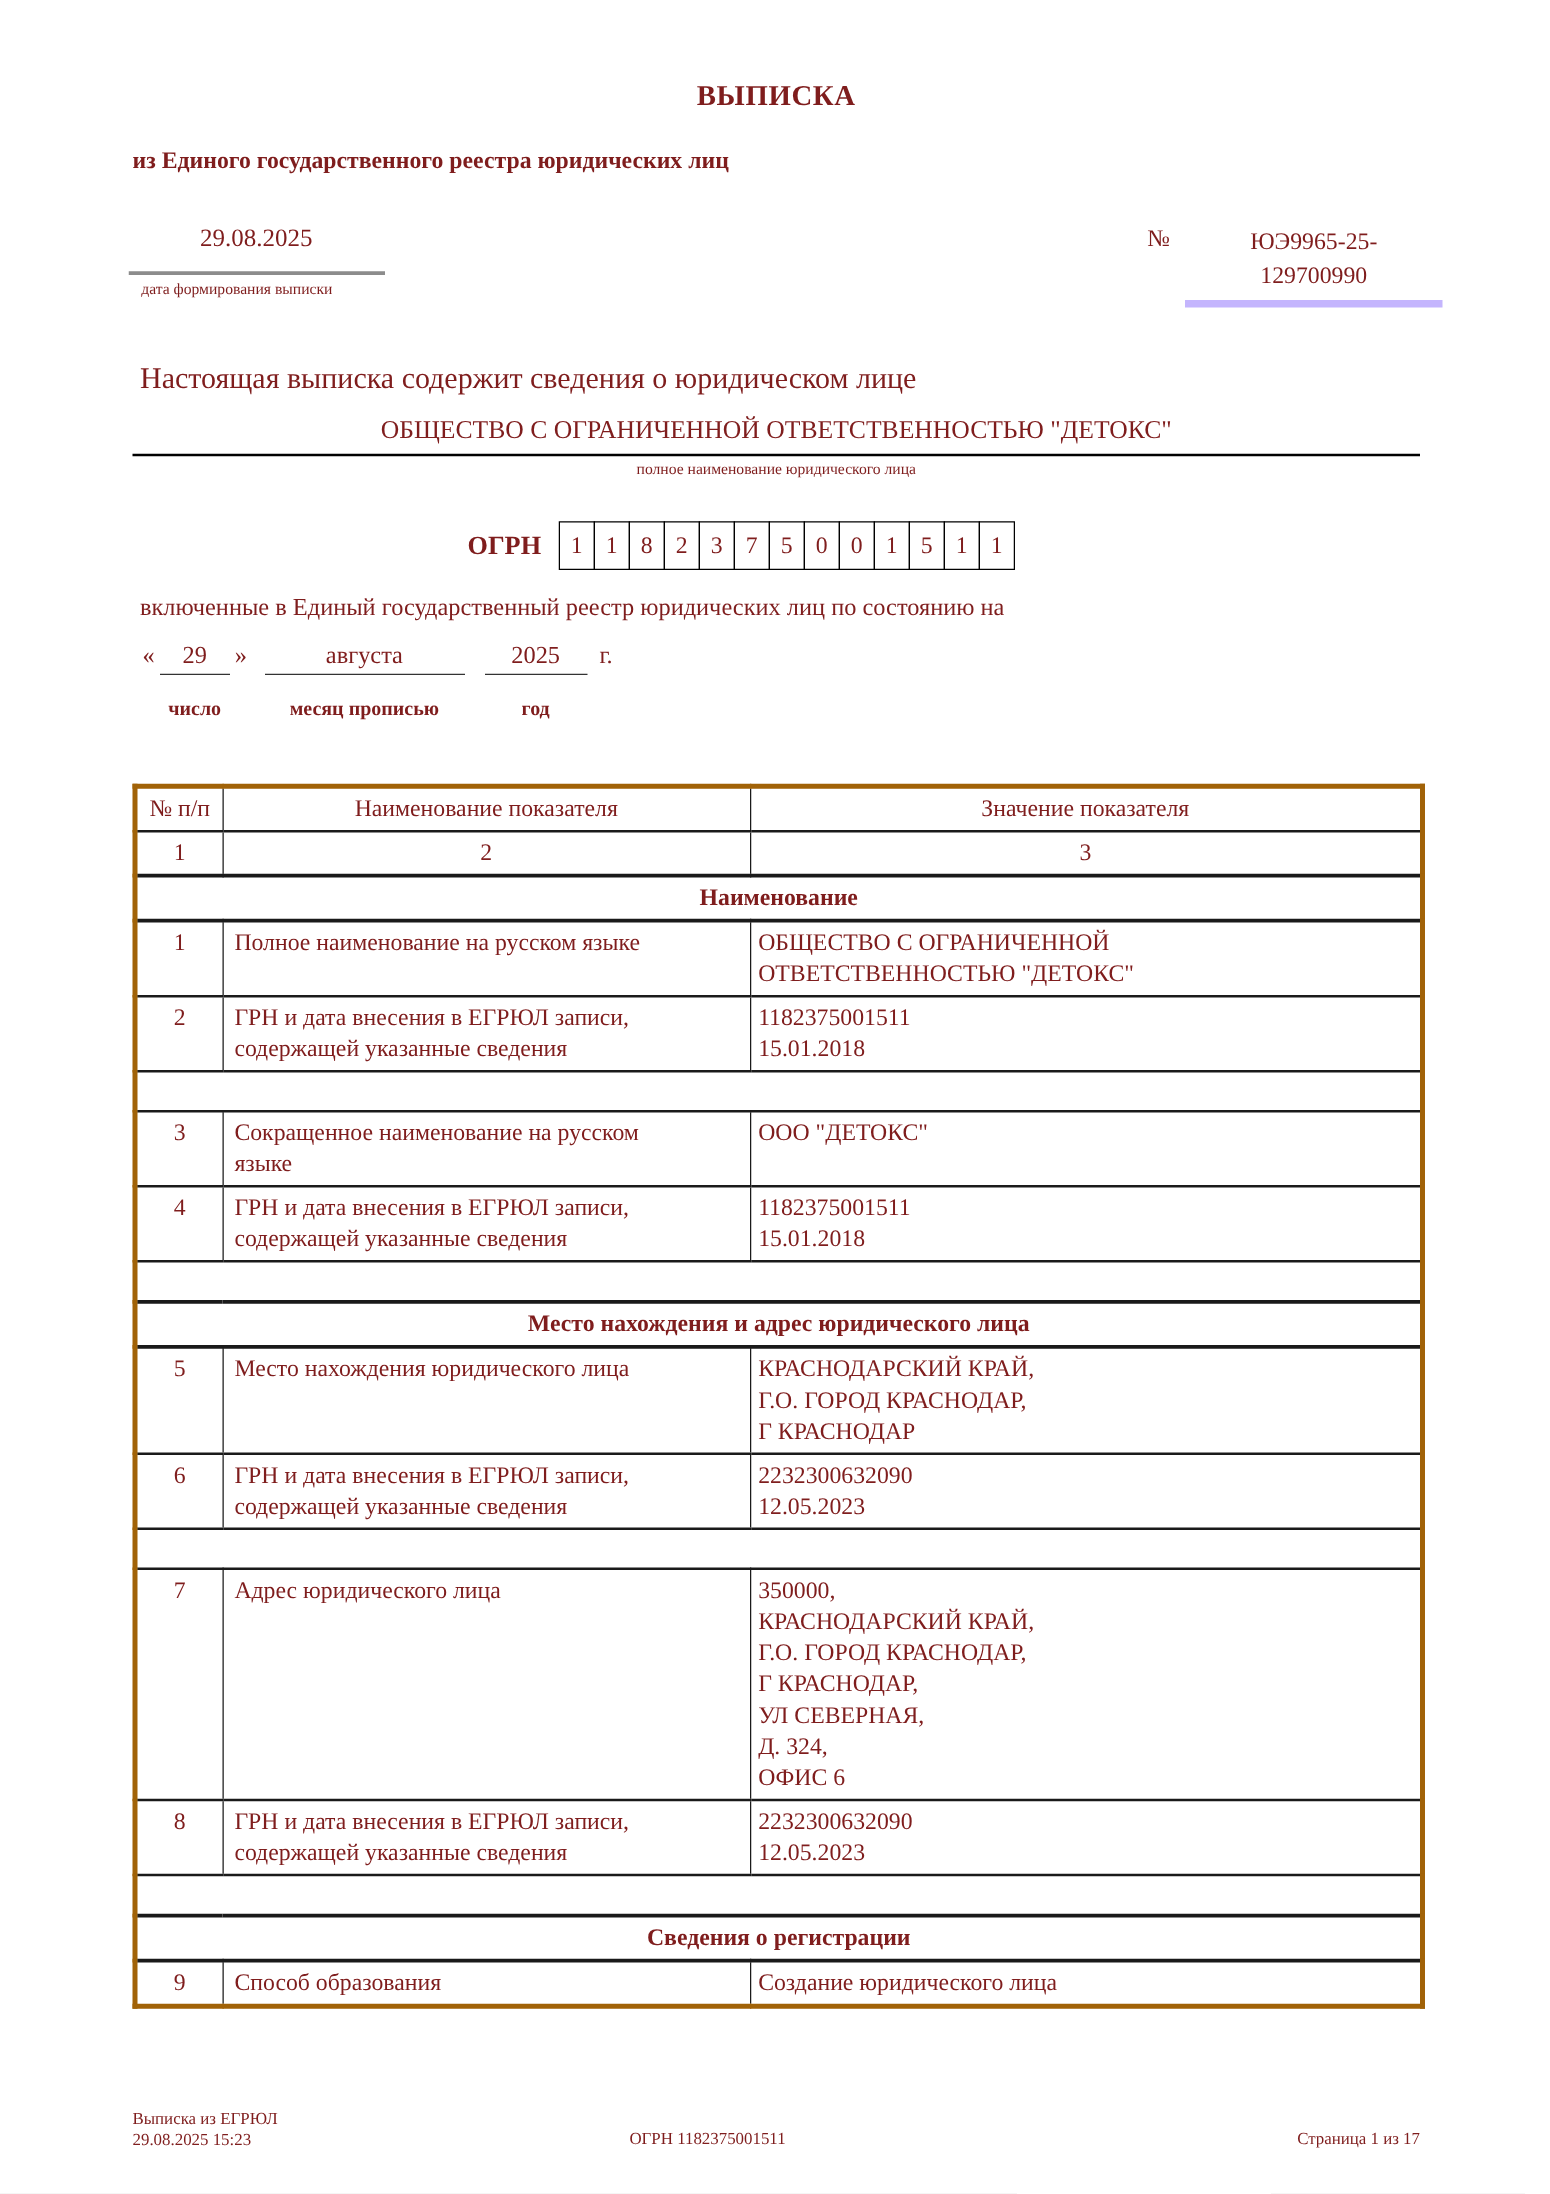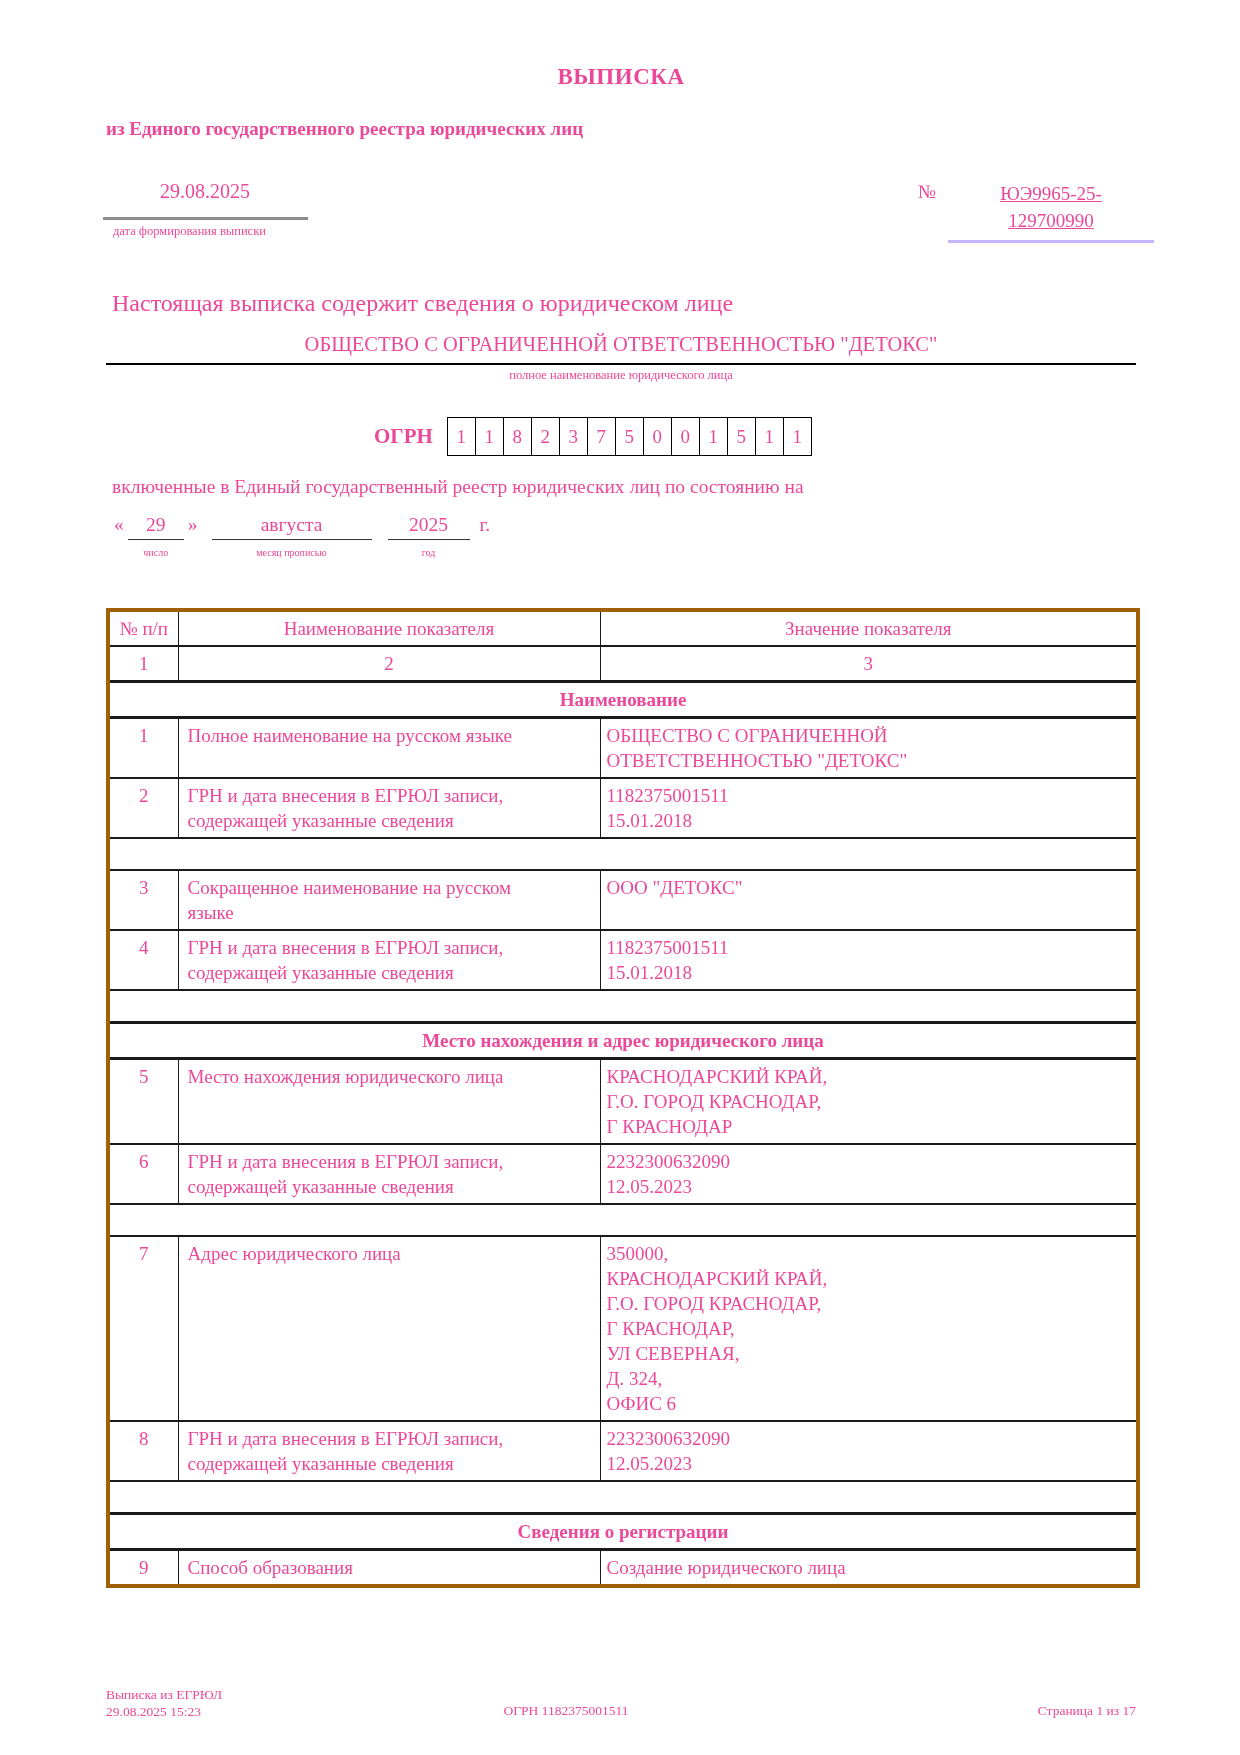--- a/index.html
+++ b/index.html
@@ -8,7 +8,7 @@
     width:1240px; height:1755px;
     background:#ffffff;
     font-family:"Liberation Serif", serif;
-    color:#ec4899;
+    color:#7f1d1d;
     overflow:hidden;
   }
   .content { position:absolute; left:106px; right:104px; top:64px; }

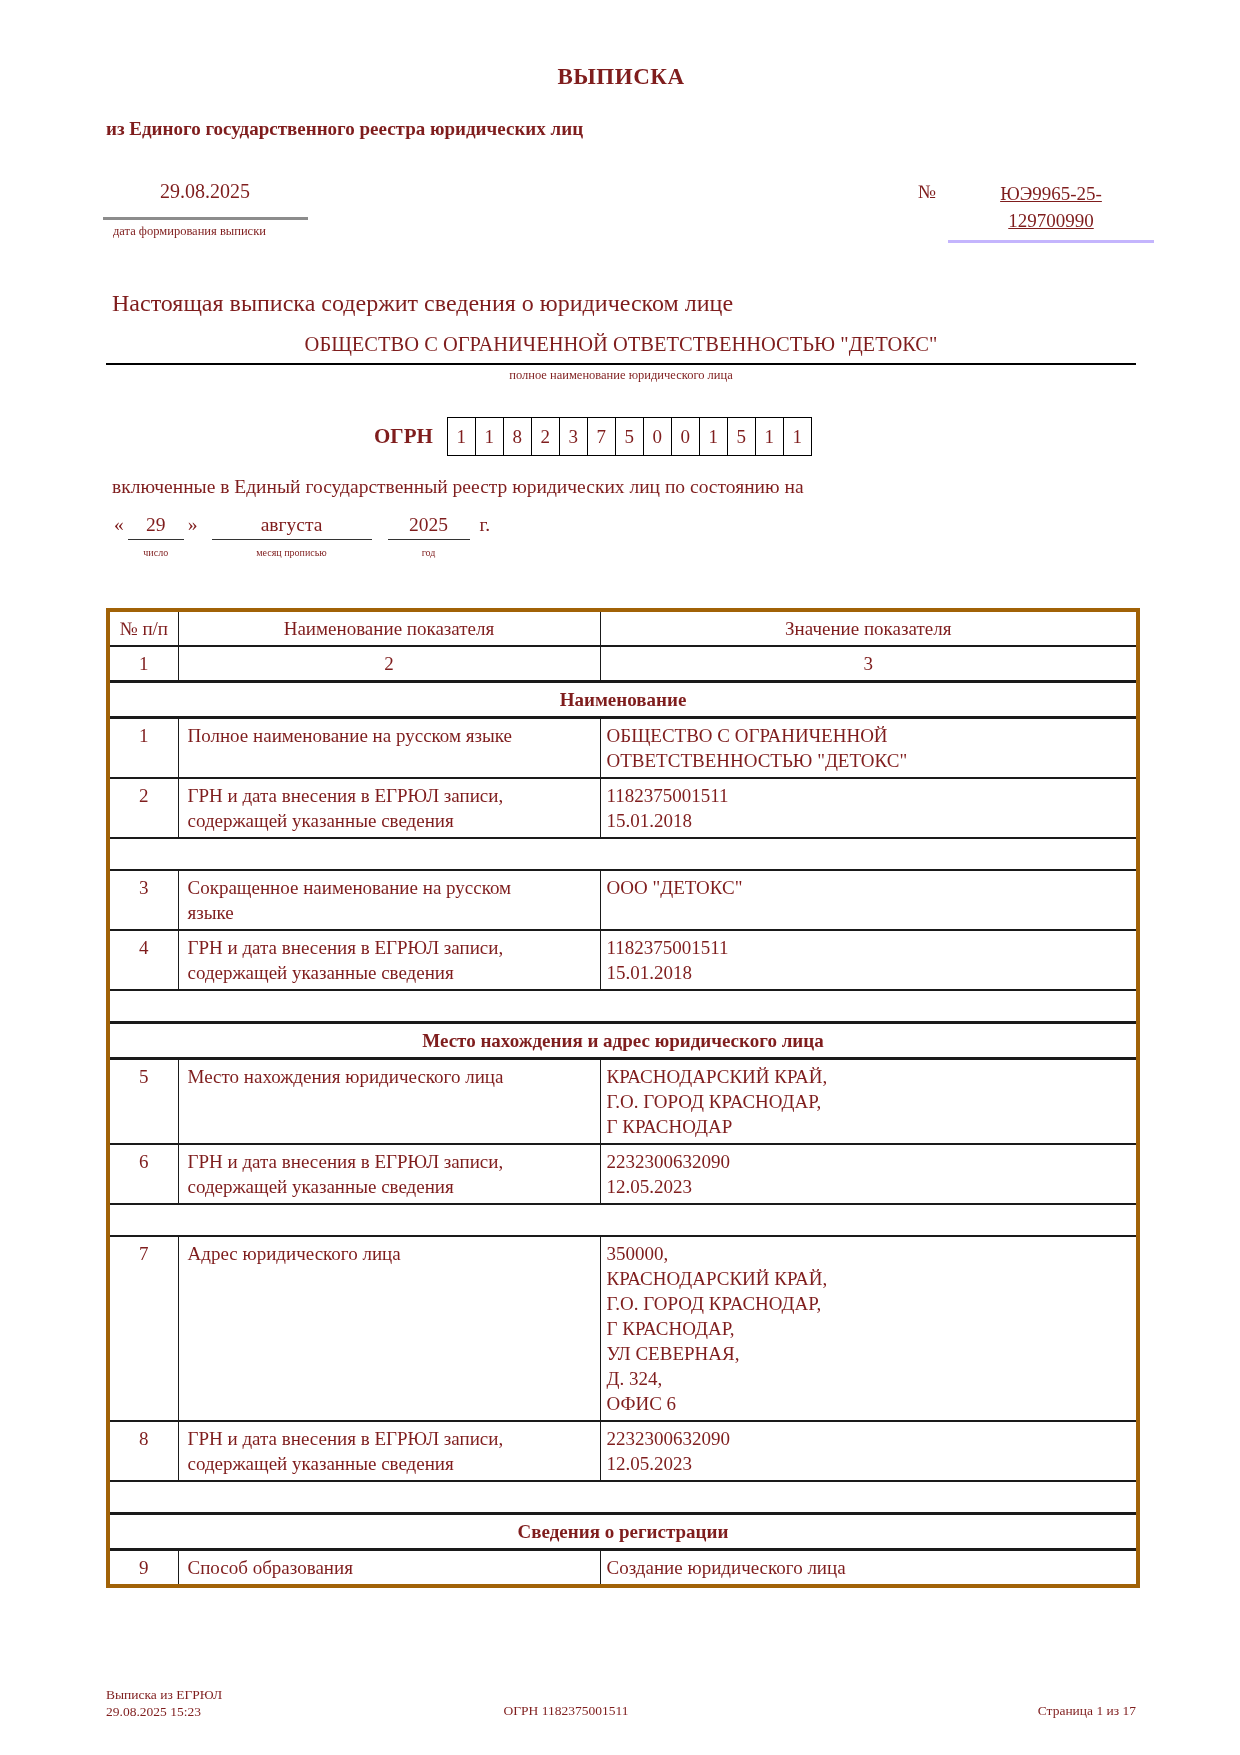--- a/index.html
+++ b/index.html
@@ -25,7 +25,7 @@
   .hdr-right { position:absolute; right:-18px; top:0; display:flex; align-items:flex-start; }
   .num-sign { font-size:19px; margin-right:12px; margin-top:1px; }
   .num-block { width:206px; text-align:center; font-size:19px; line-height:27px;
-               border-bottom:3px solid #c4b5fd; padding-bottom:6px;text-decoration:underline; }
+               border-bottom:6px solid #c4b5fd; padding-bottom:6px; }
 
   .intro { font-size:24px; margin-top:24px; padding-left:6px; }
   .company { text-align:center; font-size:20.5px; margin-top:16px; }

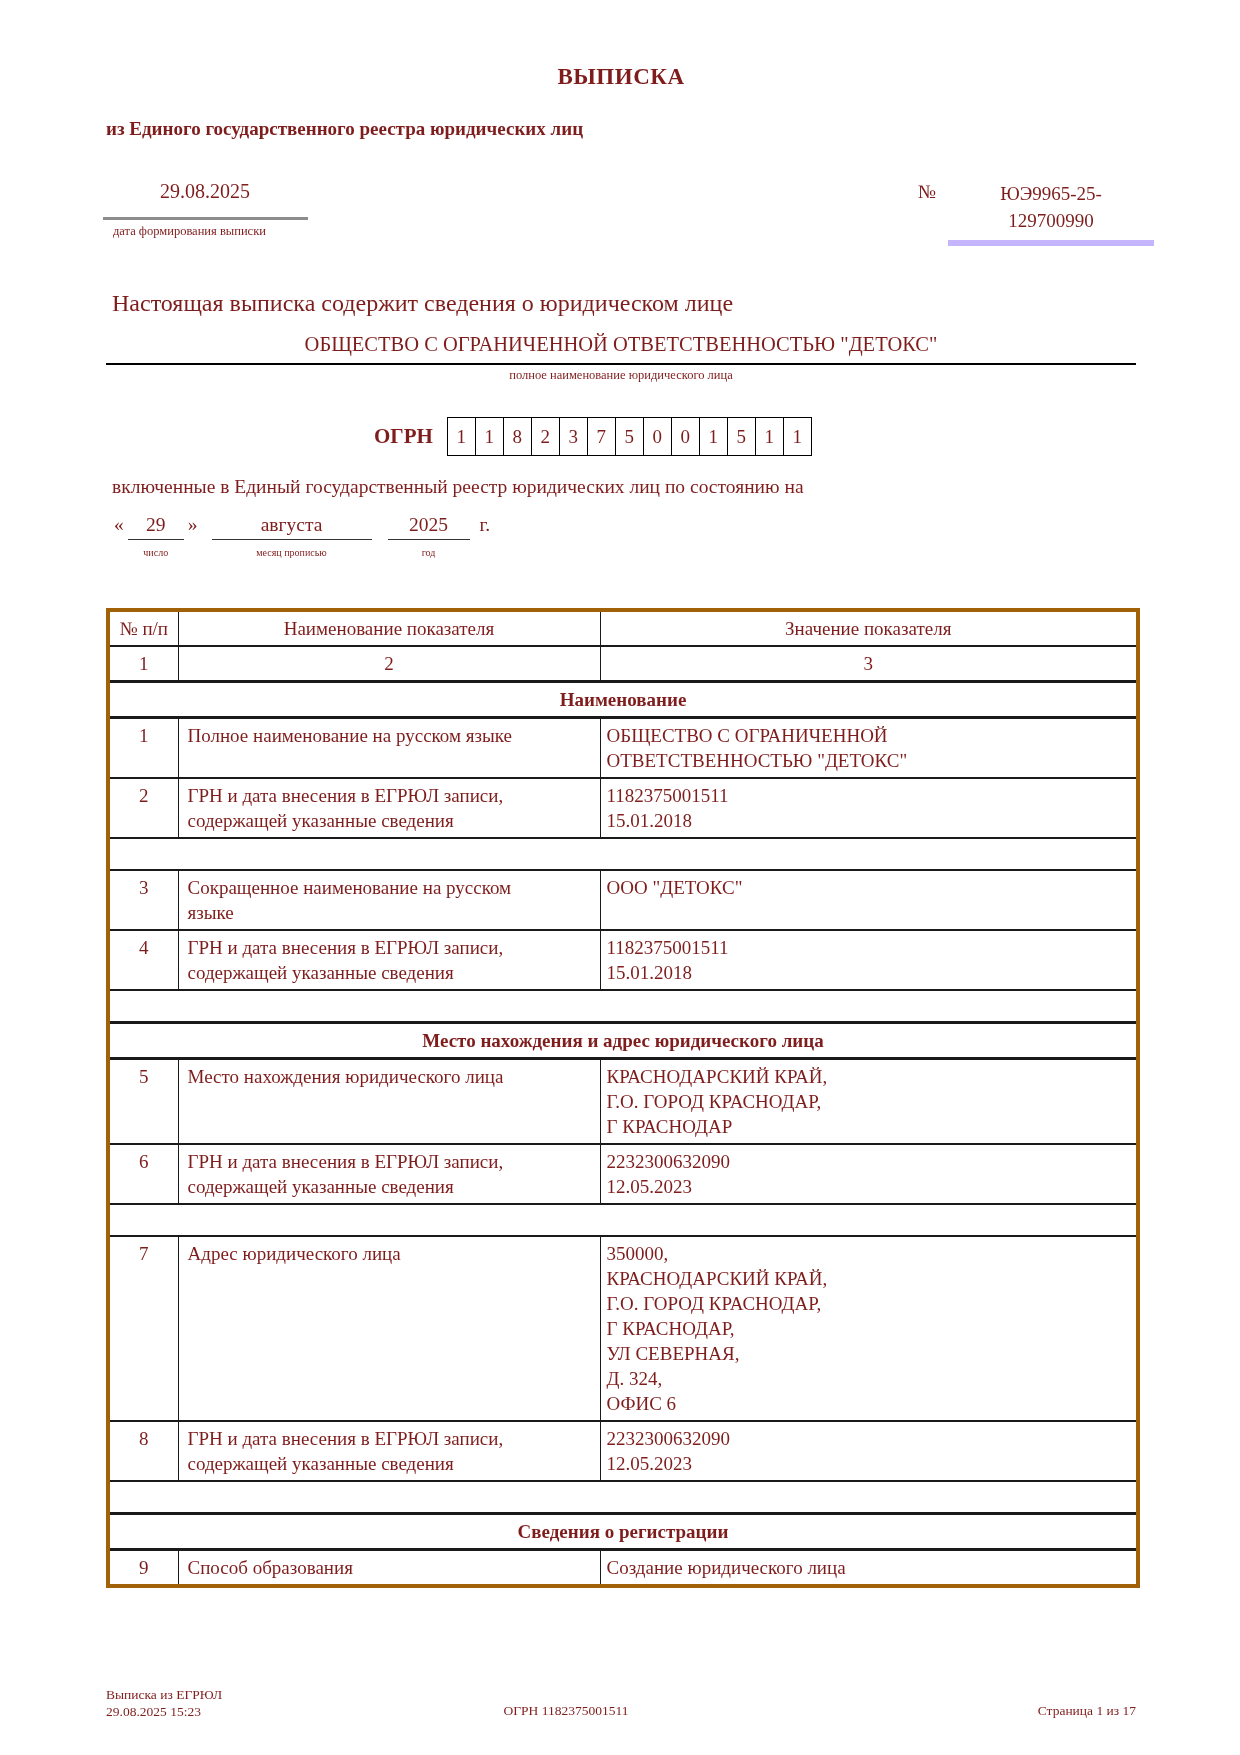--- a/index.html
+++ b/index.html
@@ -45,7 +45,7 @@
   .asof .q { margin:0 4px; }
   .asof-field { text-align:center; }
   .asof-field .v { border-bottom:1.5px solid #333; padding-bottom:3px; }
-  .asof-field .cap { font-size:10px; margin-top:7px; }
+  .asof-field .cap { font-size:16px; margin-top:19px;font-weight:bold; }
   .f-day { width:56px; }
   .f-month { width:160px; margin-left:10px; }
   .f-year { width:82px; margin-left:16px; }

